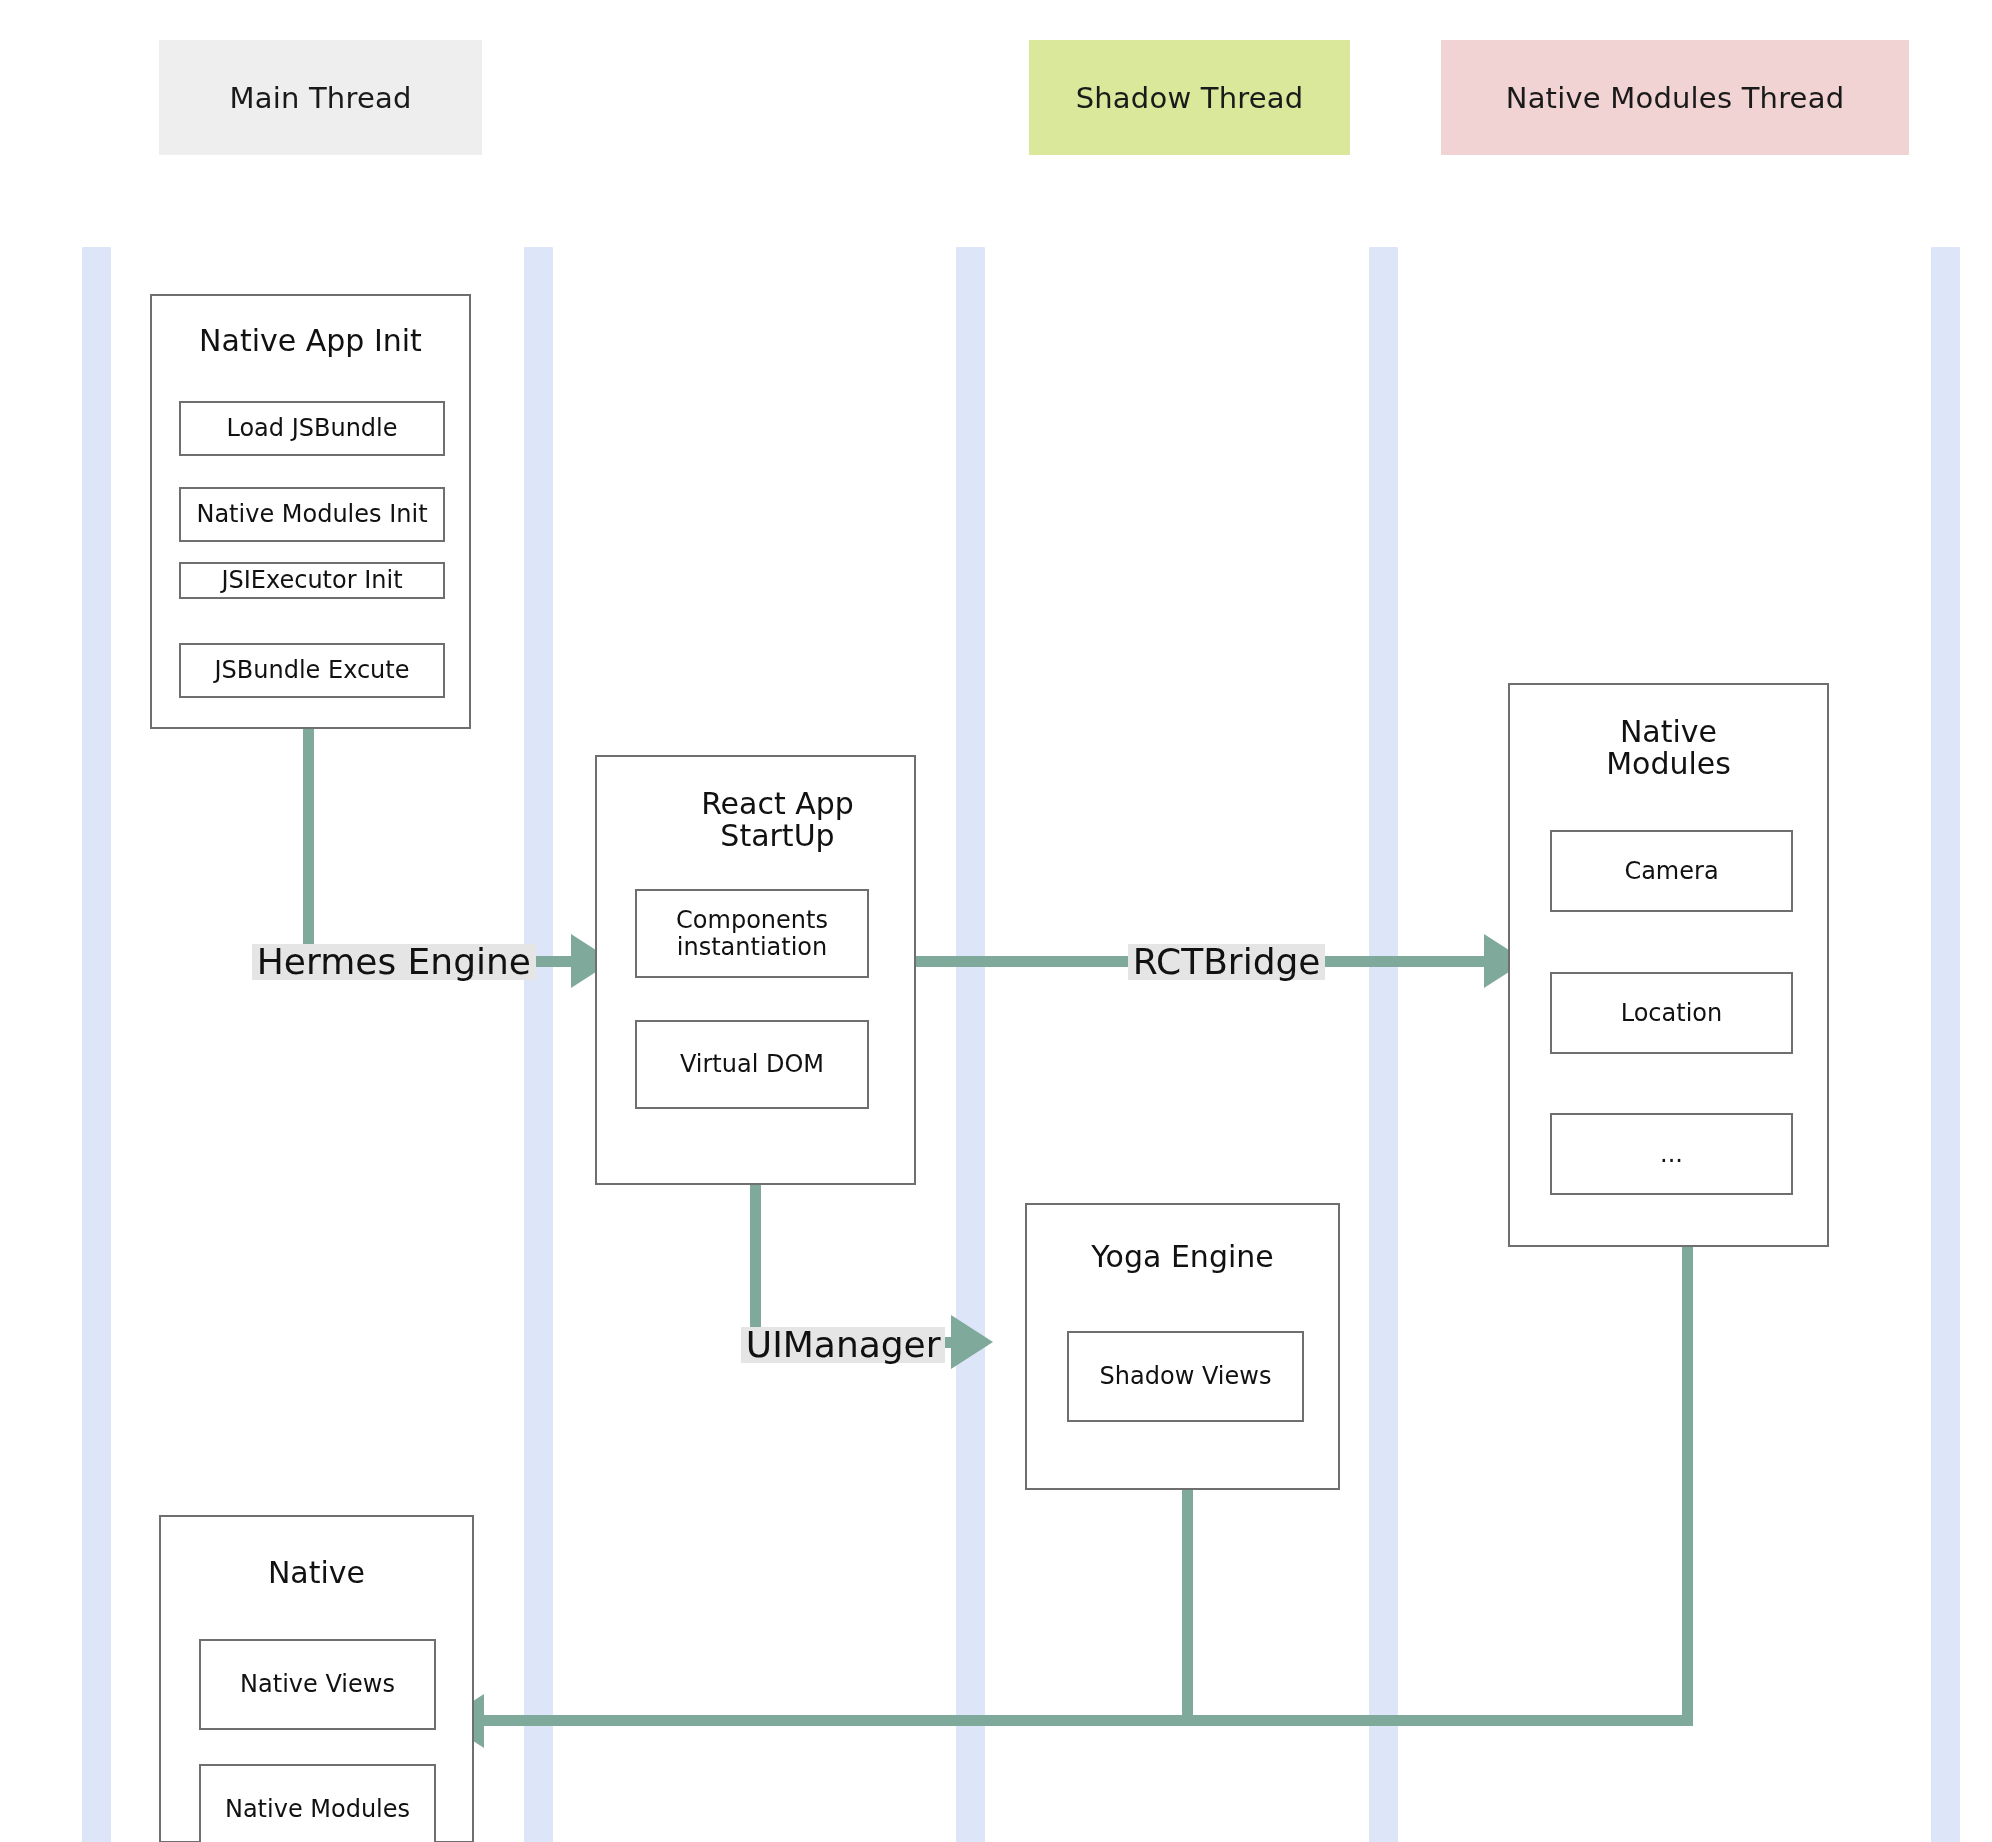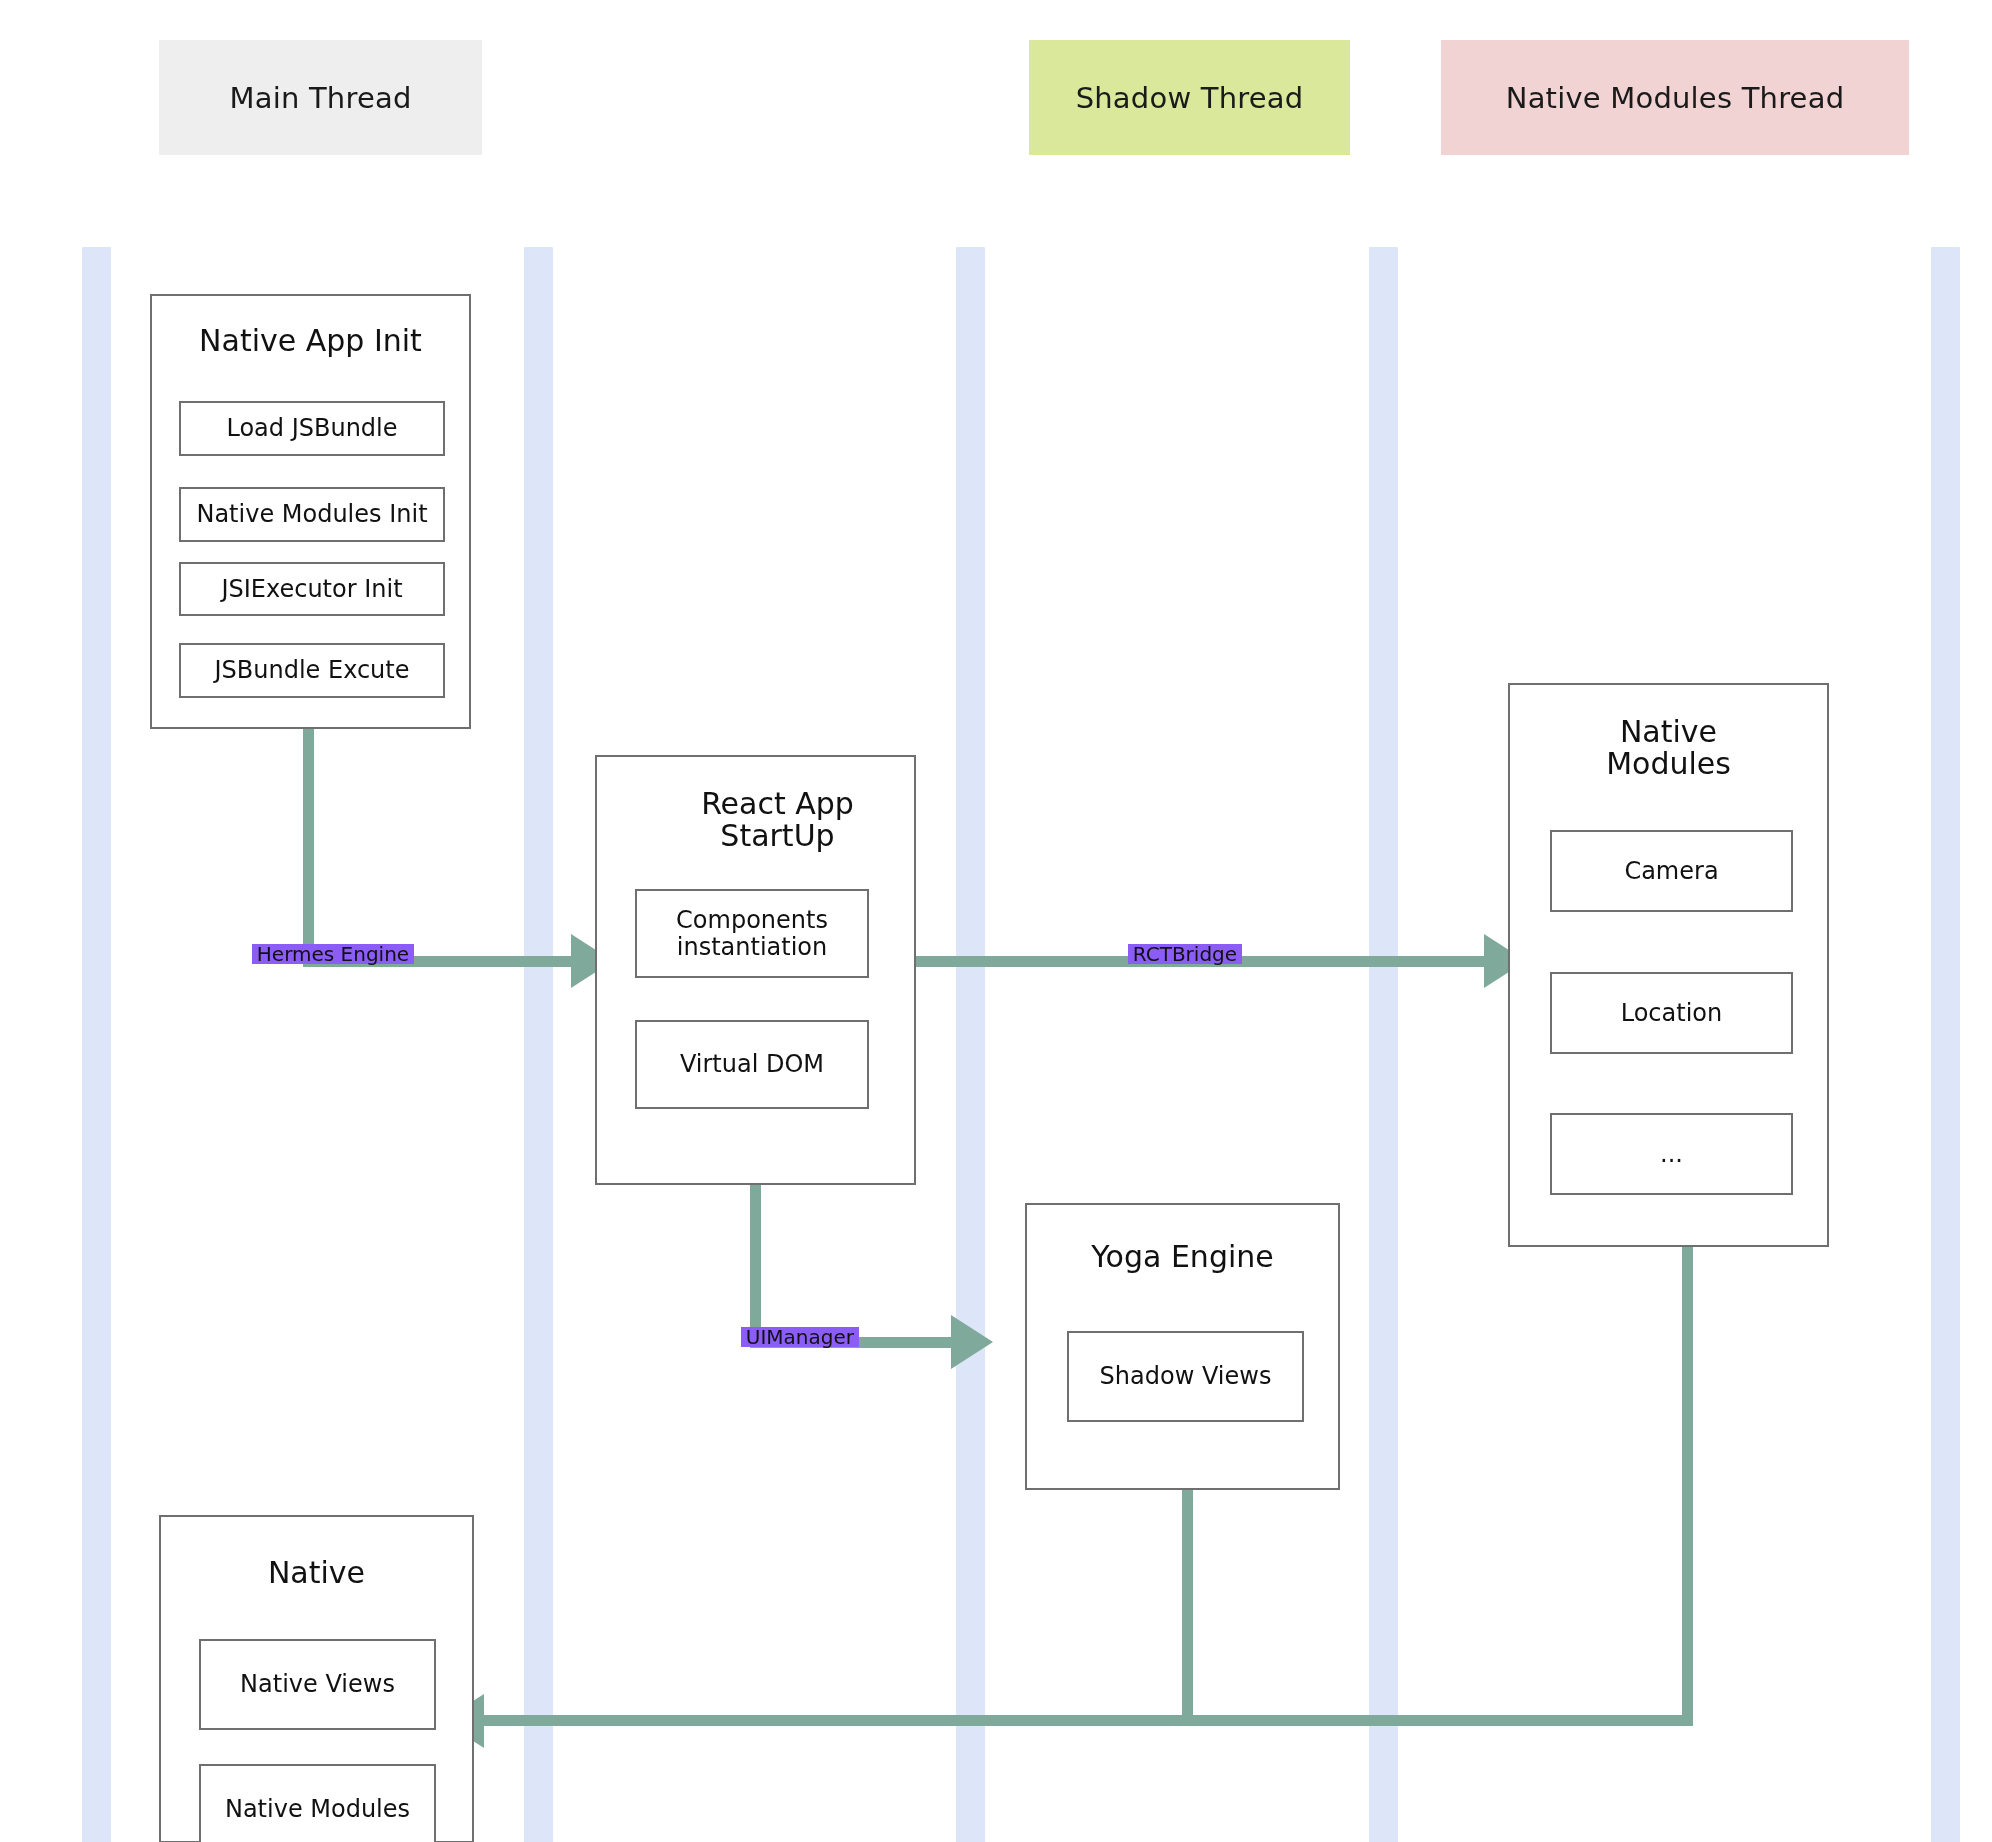--- a/index.html
+++ b/index.html
@@ -145,7 +145,7 @@
 
     <div class="subnode" style="position:absolute; left:27px; top:191px; width:266px; height:55px;">Native Modules Init</div>
 
-    <div class="subnode" style="position:absolute; left:27px; top:266px; width:266px; height:54px;">JSIExecutor Init</div>
+    <div class="subnode" style="position:absolute; left:27px; top:266px; width:266px; height:37px;">JSIExecutor Init</div>
 
     <div class="subnode" style="position:absolute; left:27px; top:347px; width:266px; height:55px;">JSBundle Excute</div>
   </div>

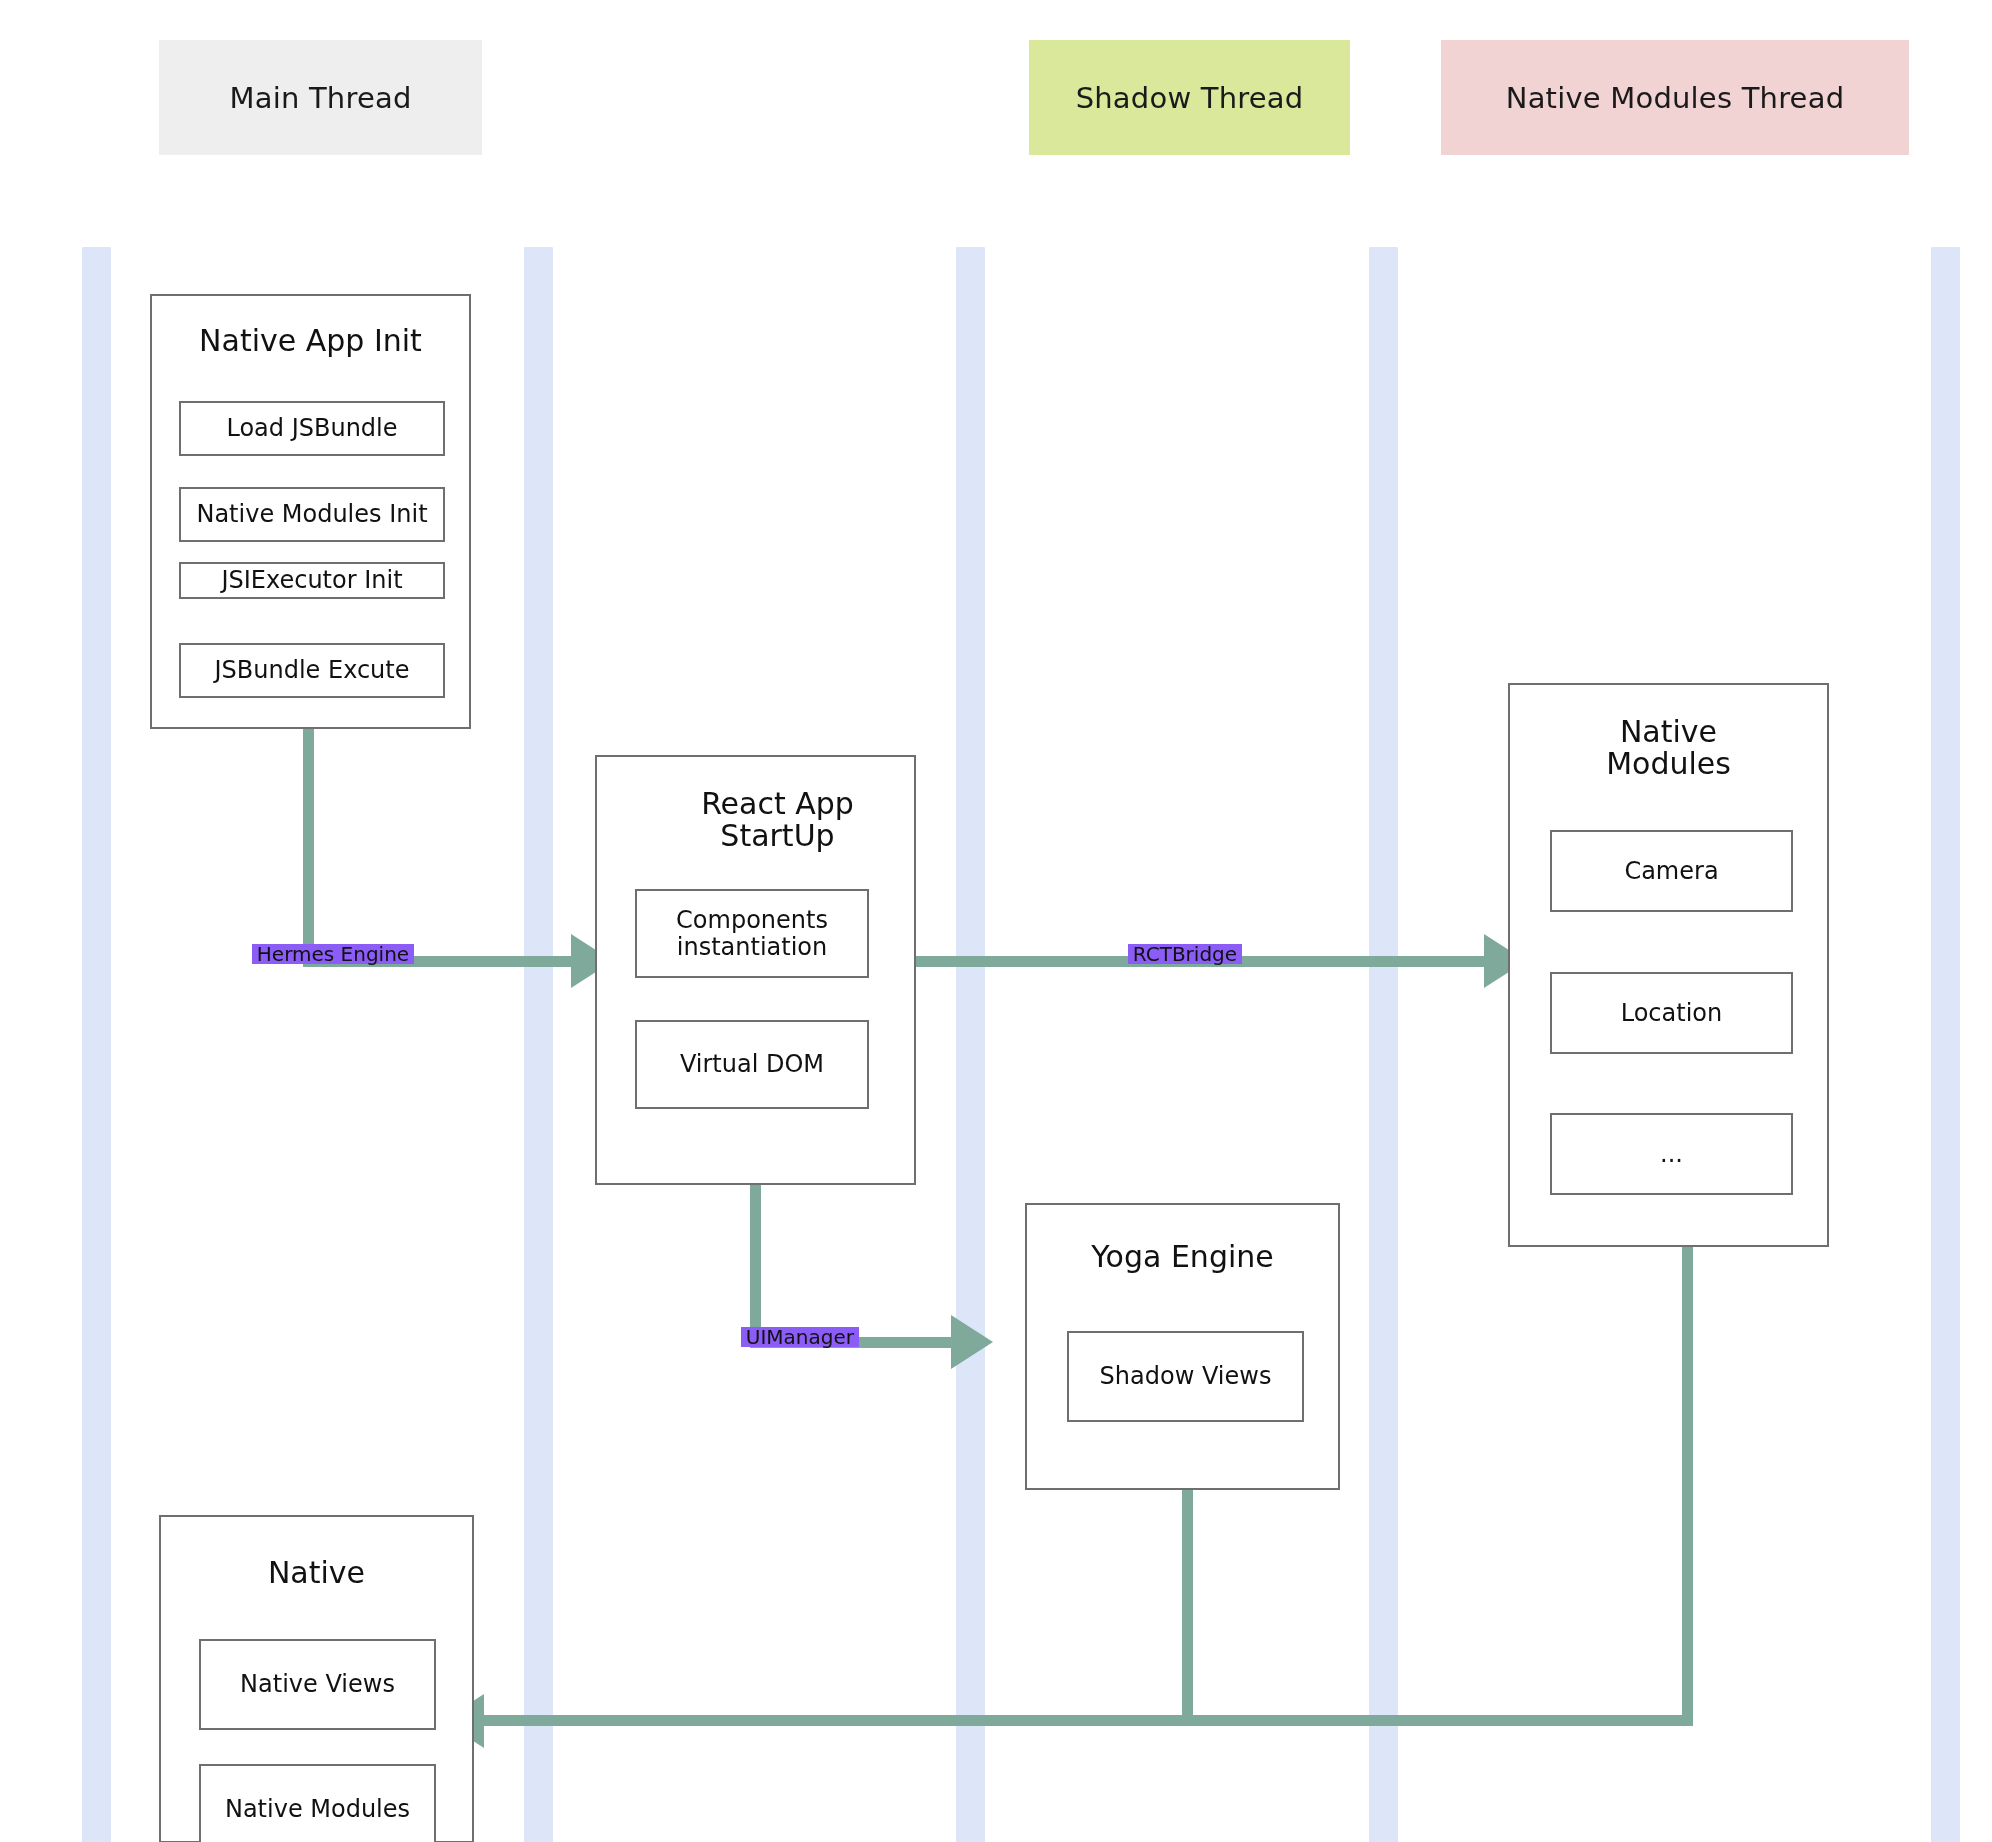--- a/index.html
+++ b/index.html
@@ -95,9 +95,9 @@
 
   .edge-label {
     position: absolute;
-    font-size: 20px;
+    font-size: 36px;
     color: #111111;
-    background: #8b5cf6;
+    background: #e5e5e5;
     padding: 0 4.8px;
     white-space: nowrap;
     line-height: 1;

